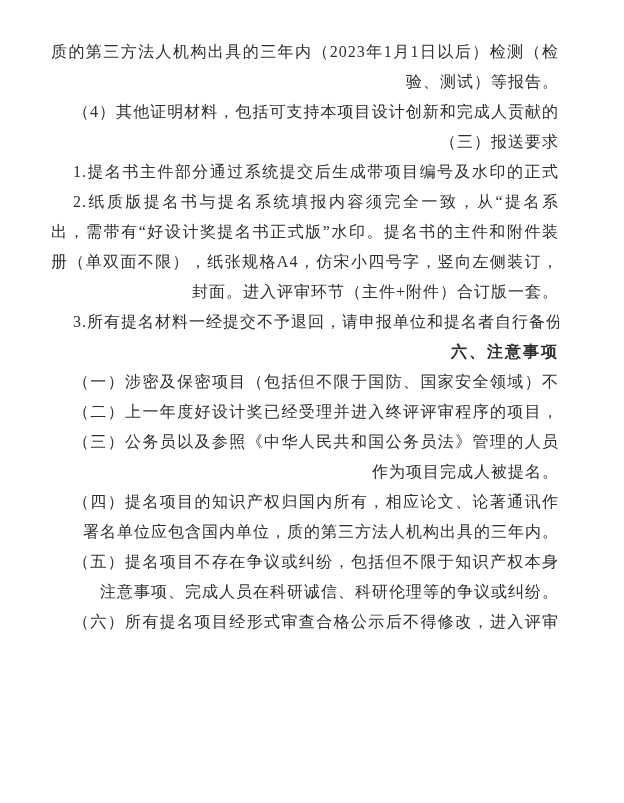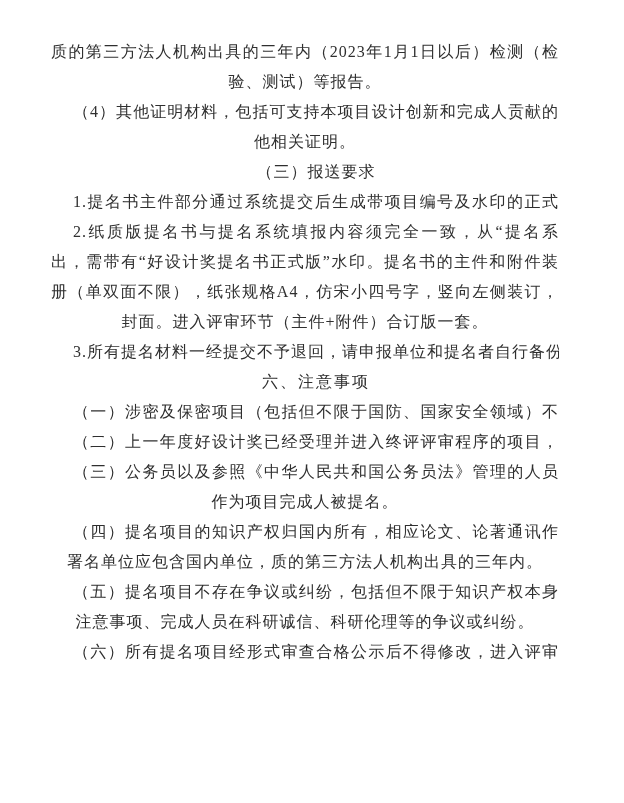--- a/index.html
+++ b/index.html
@@ -30,7 +30,7 @@
     height: 30px;
     overflow: hidden;
     letter-spacing: 1px;
-    text-align: center;
+    text-align: right;
     white-space: nowrap;
   }
   .line.justify {

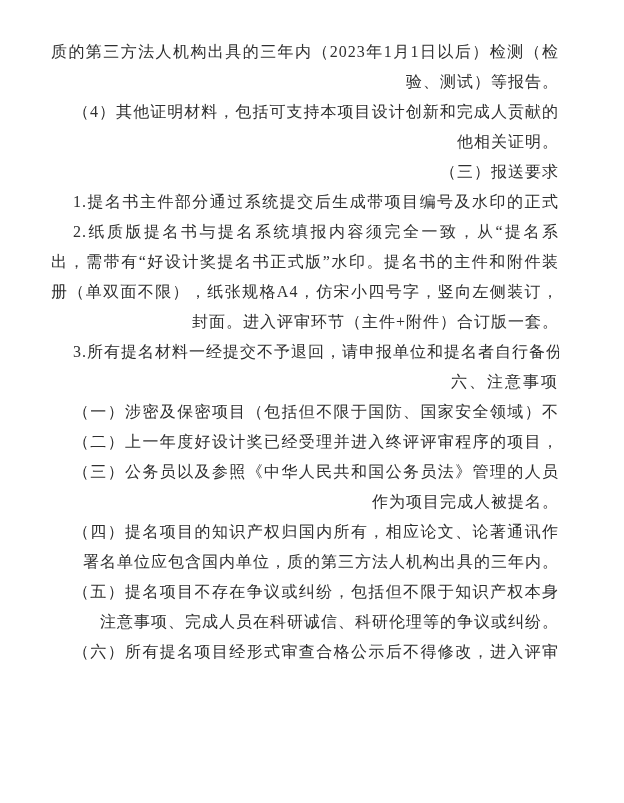--- a/index.html
+++ b/index.html
@@ -54,7 +54,6 @@
       <div class="line justify">质的第三方法人机构出具的三年内（2023年1月1日以后）检测（检验、试</div>
       <div class="line">验、测试）等报告。</div>
       <div class="line indent justify">（4）其他证明材料，包括可支持本项目设计创新和完成人贡献的其</div>
-      <div class="line">他相关证明。</div>
       <div class="line indent">（三）报送要求</div>
       <div class="line indent justify">1.提名书主件部分通过系统提交后生成带项目编号及水印的正式版，</div>
       <div class="line indent justify">2.纸质版提名书与提名系统填报内容须完全一致，从“提名系统”导</div>

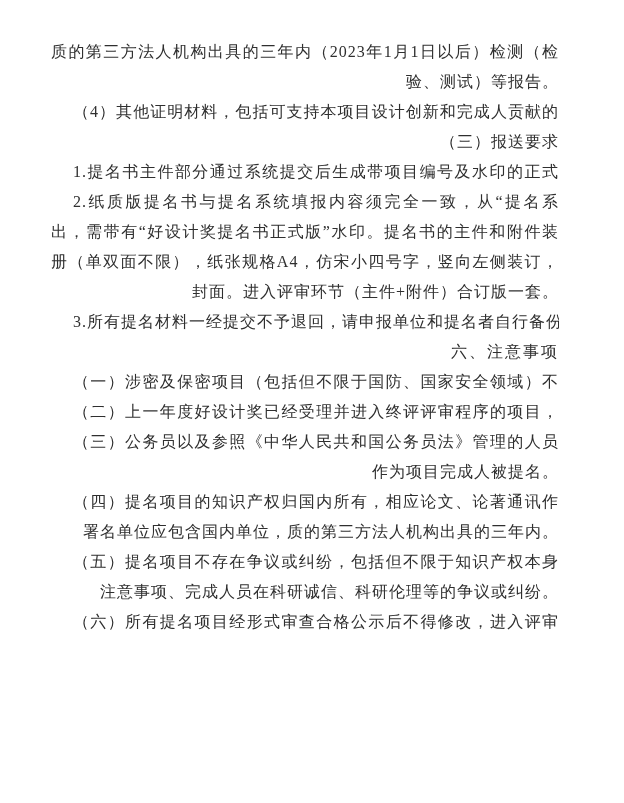--- a/index.html
+++ b/index.html
@@ -42,7 +42,7 @@
     padding-left: 22px;
   }
   .line.bold {
-    font-weight: 400;
+    font-weight: 700;
     letter-spacing: 2px;
   }
 </style>

